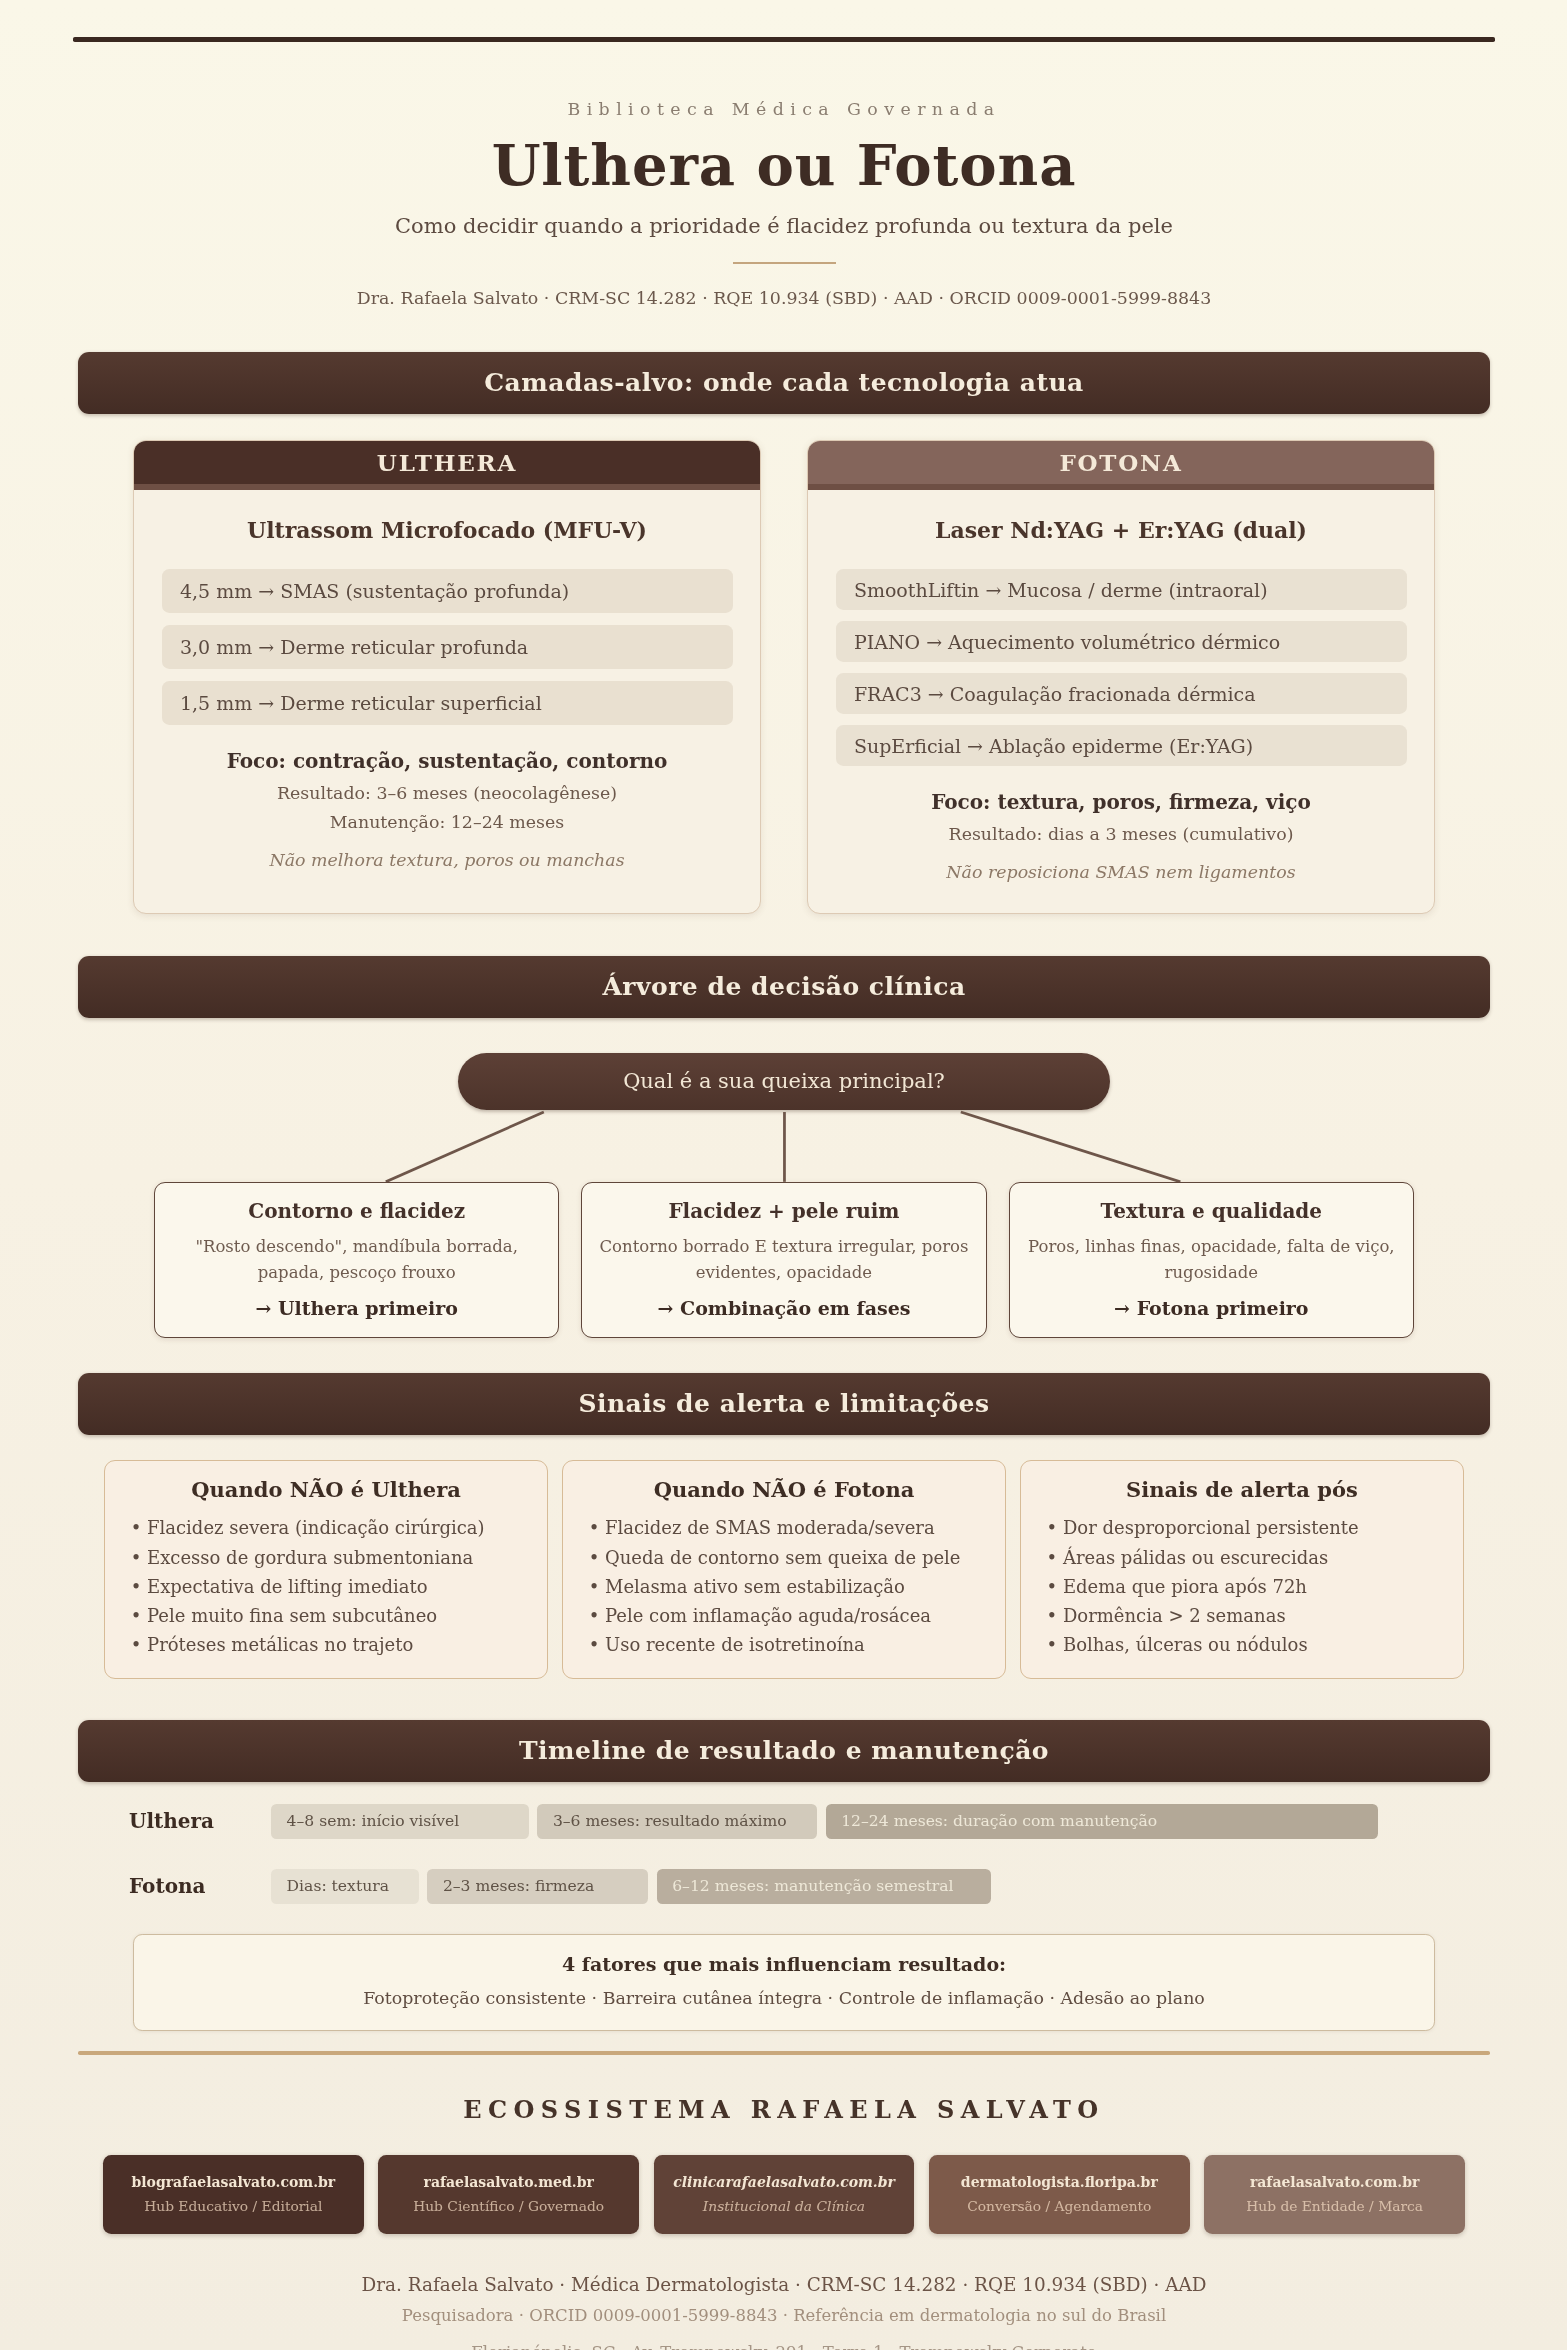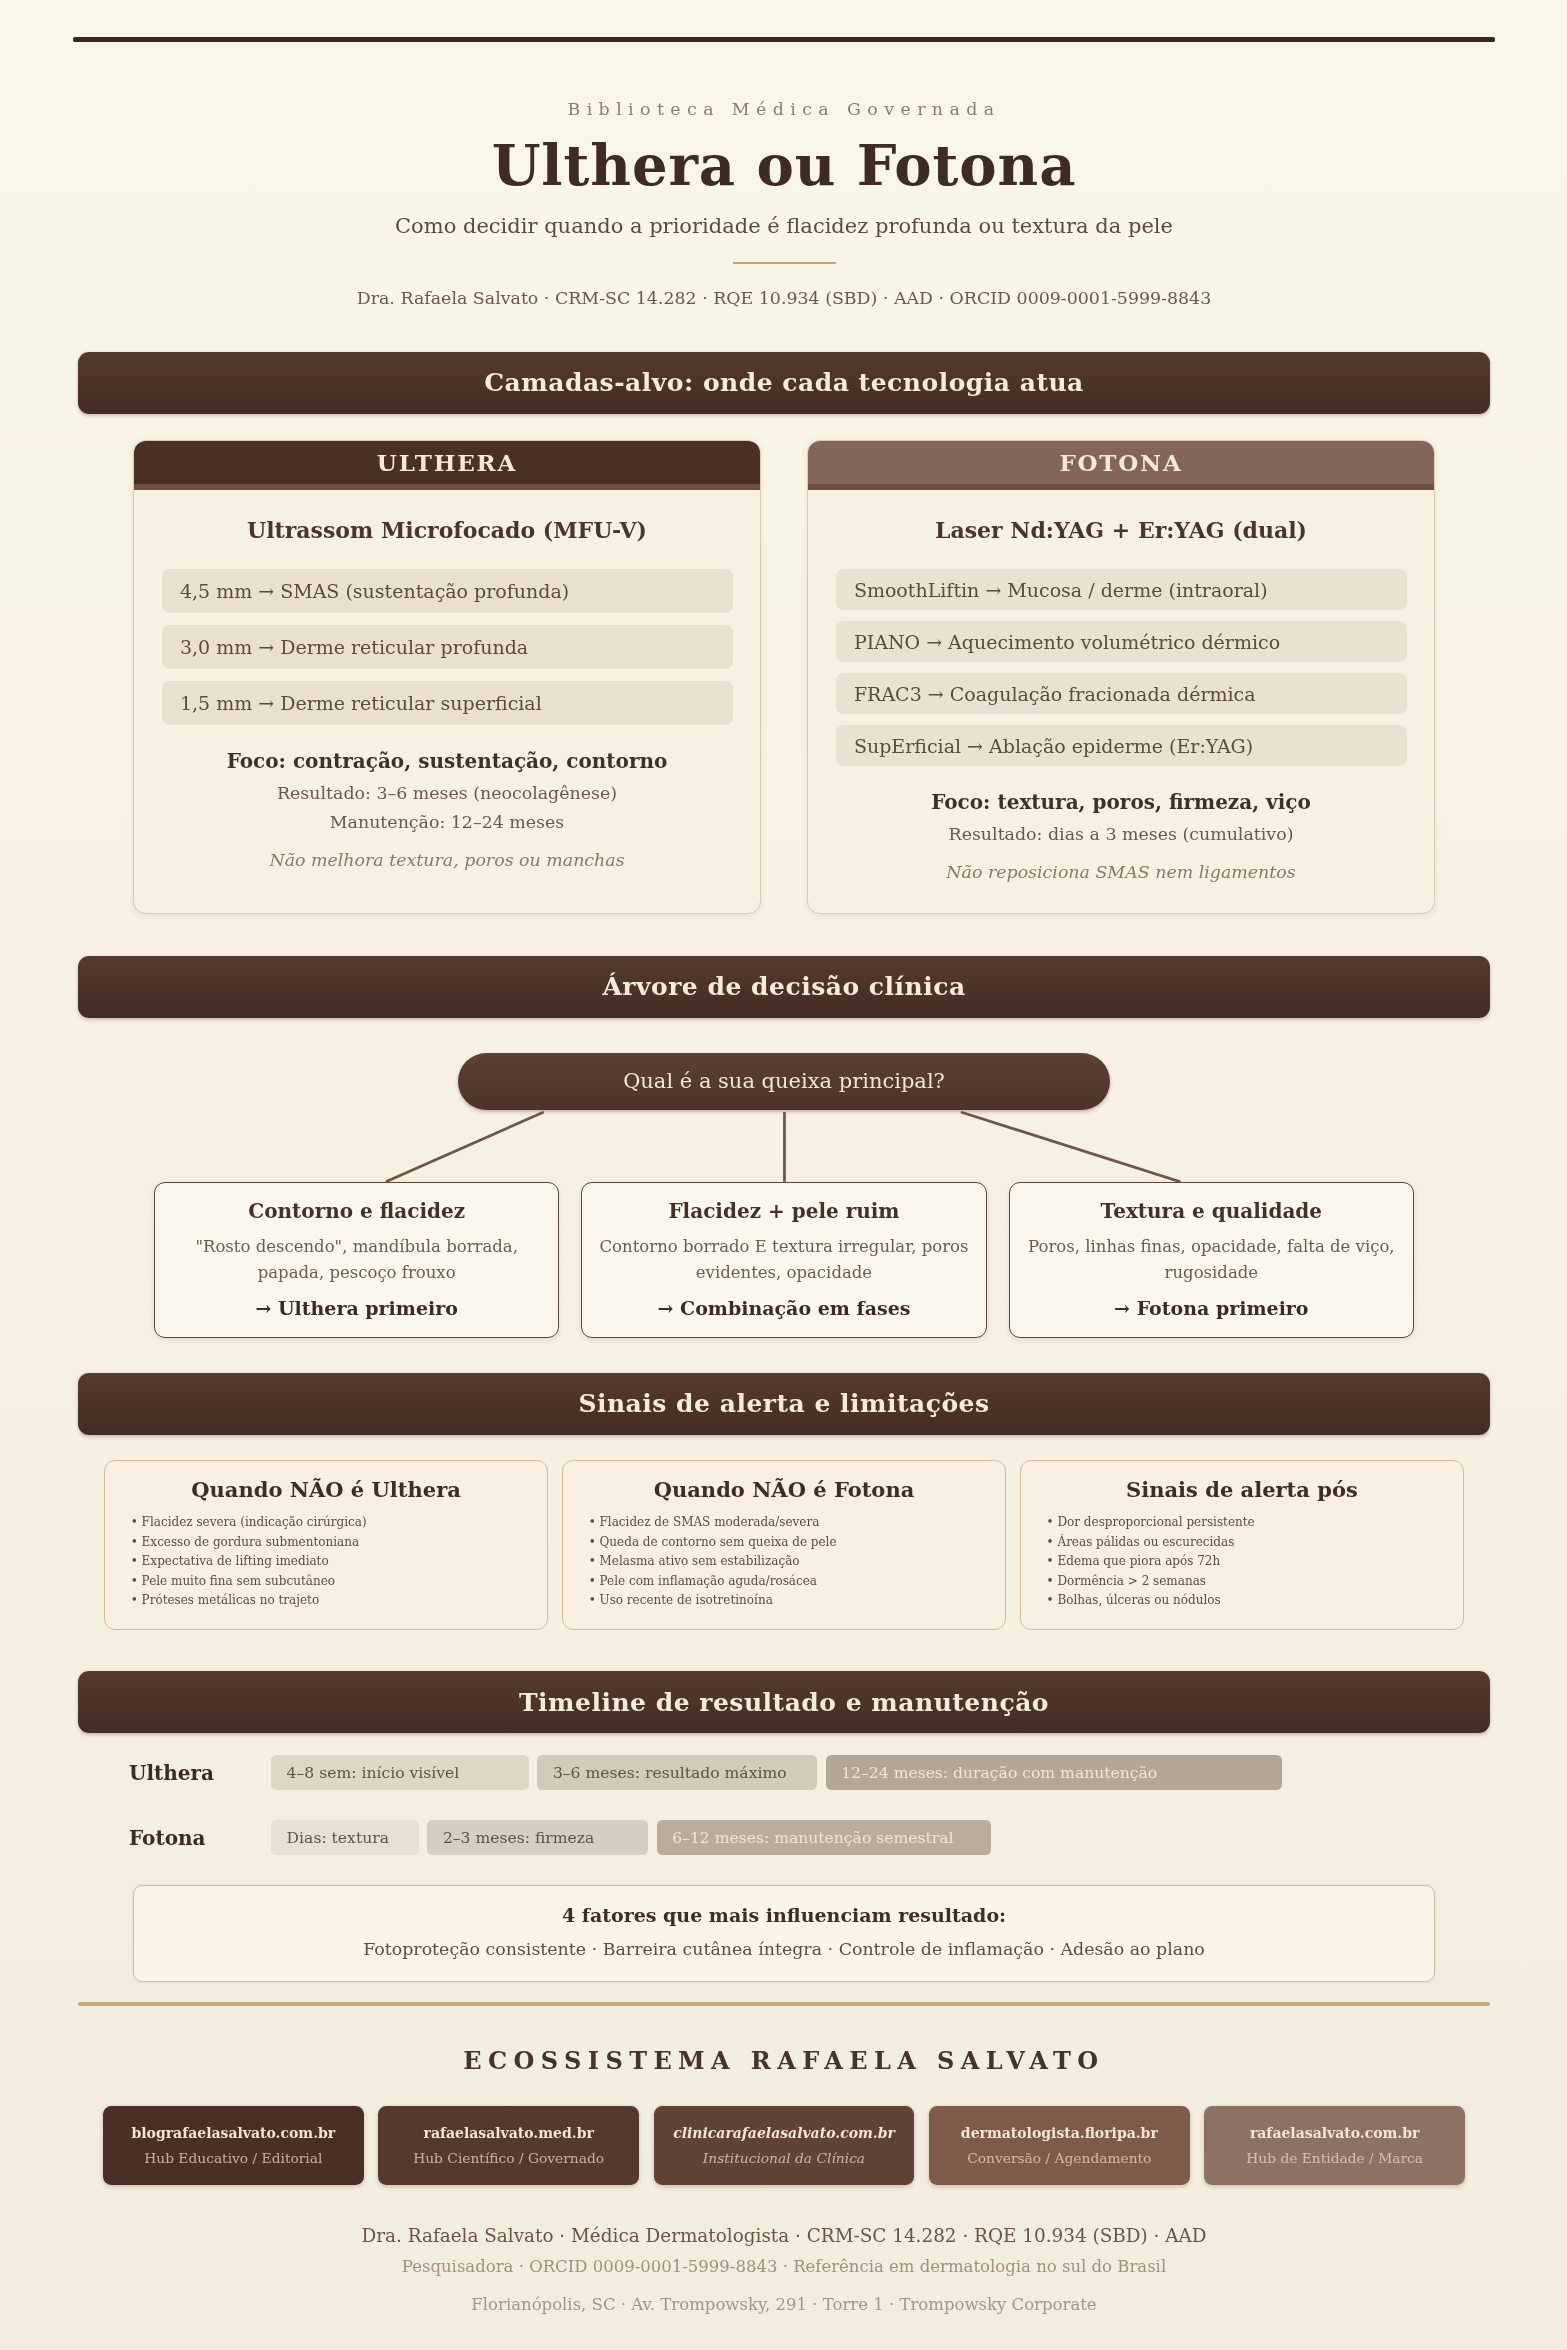--- a/index.html
+++ b/index.html
@@ -87,7 +87,7 @@
   .alert-title { text-align:center; font-size:21px; font-weight:bold; color:#3e2d24; margin-bottom:11px; }
   .alert-card ul { list-style:none; }
   .alert-card li {
-    font-size:12px; color:#5c4b41; line-height:1.62;
+    font-size:18px; color:#5c4b41; line-height:1.62;
     padding-left:18.4px; text-indent:-14.7px;
   }
   .alert-card li::before { content:"• "; color:#5c4b41; }

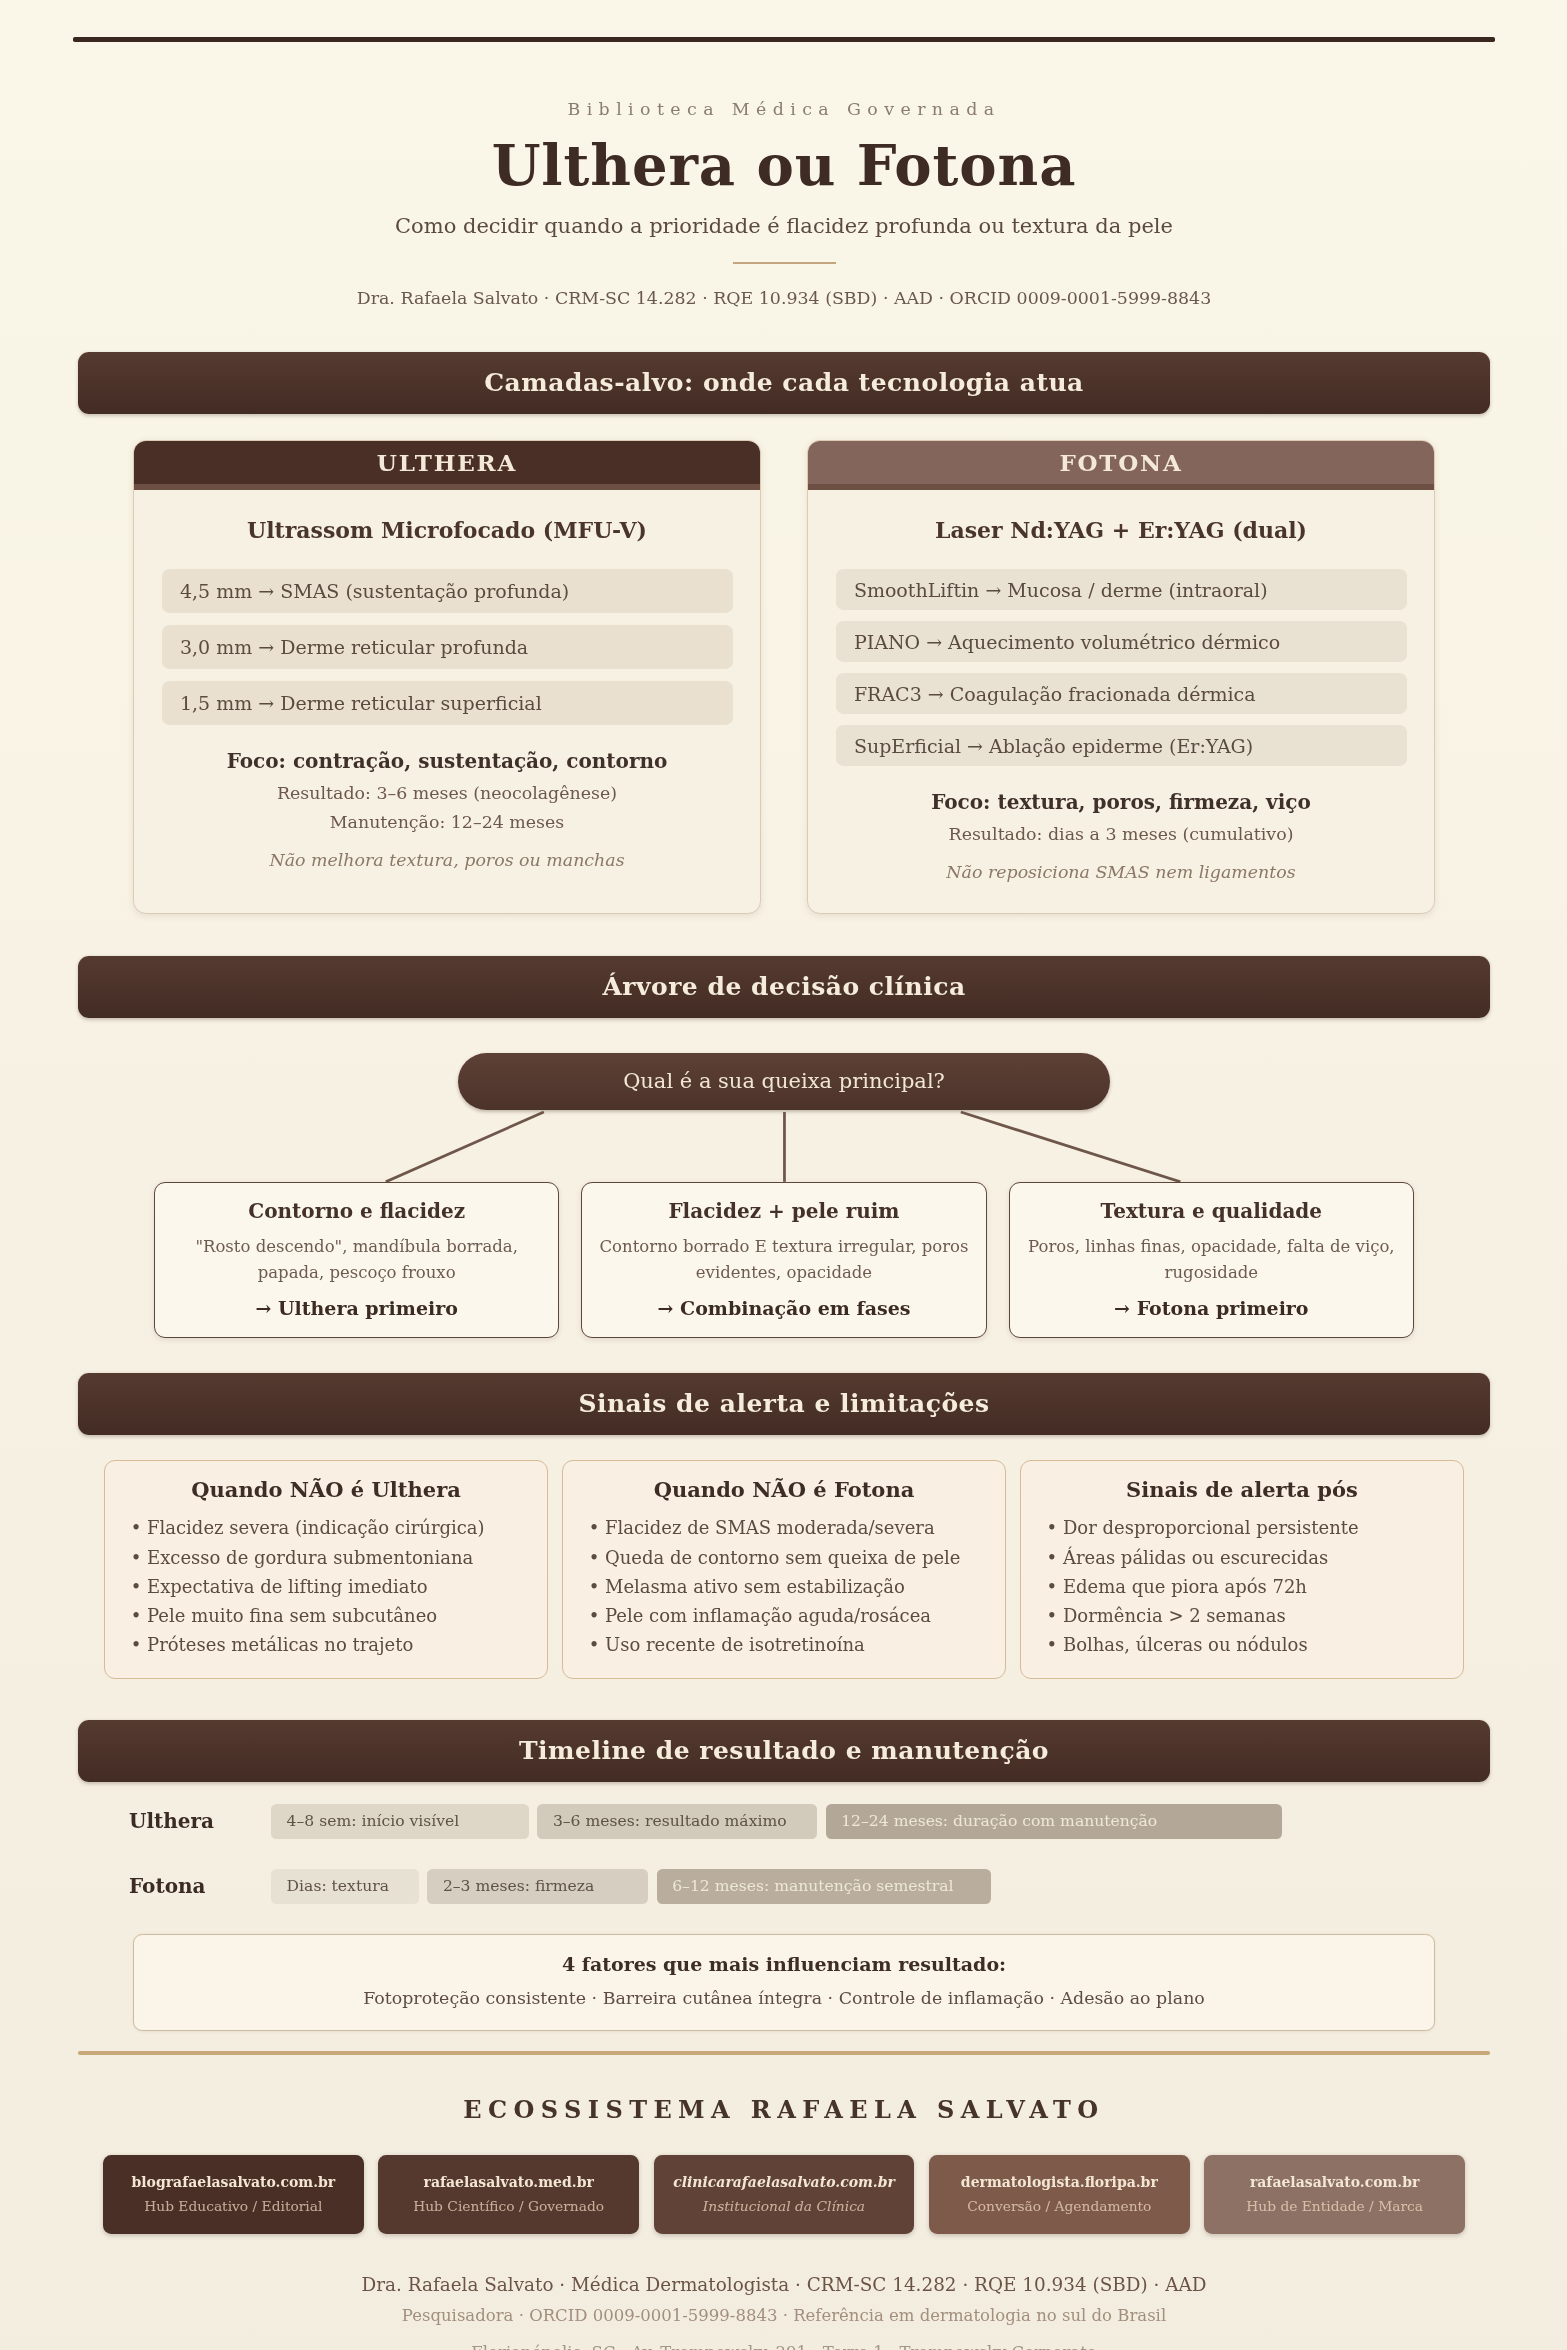--- a/index.html
+++ b/index.html
@@ -103,7 +103,7 @@
   }
   .row-u .s1 { width:258px; background:#ded7c8; }
   .row-u .s2 { width:280px; background:#d2cabb; }
-  .row-u .s3 { width:456px; background:#b3a897; color:#eee8d8; }
+  .row-u .s3 { width:552px; background:#b3a897; color:#eee8d8; }
   .row-f .s1 { width:148px; background:#e7e1d3; }
   .row-f .s2 { width:221px; background:#d6cec0; }
   .row-f .s3 { width:334px; background:#b9ae9e; color:#eee8d8; }

